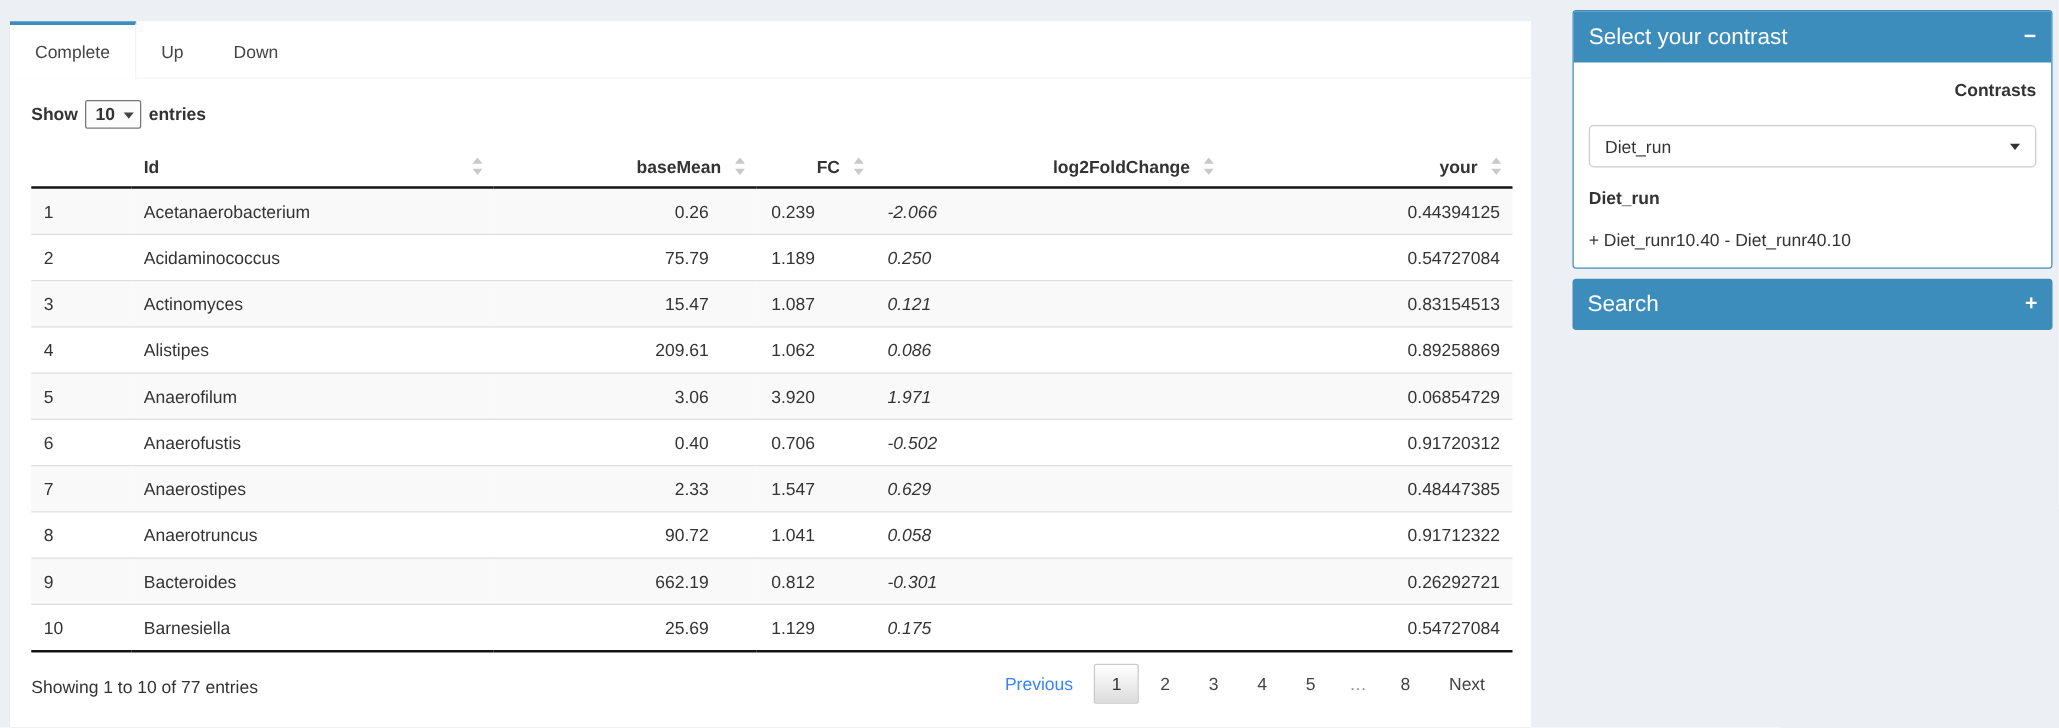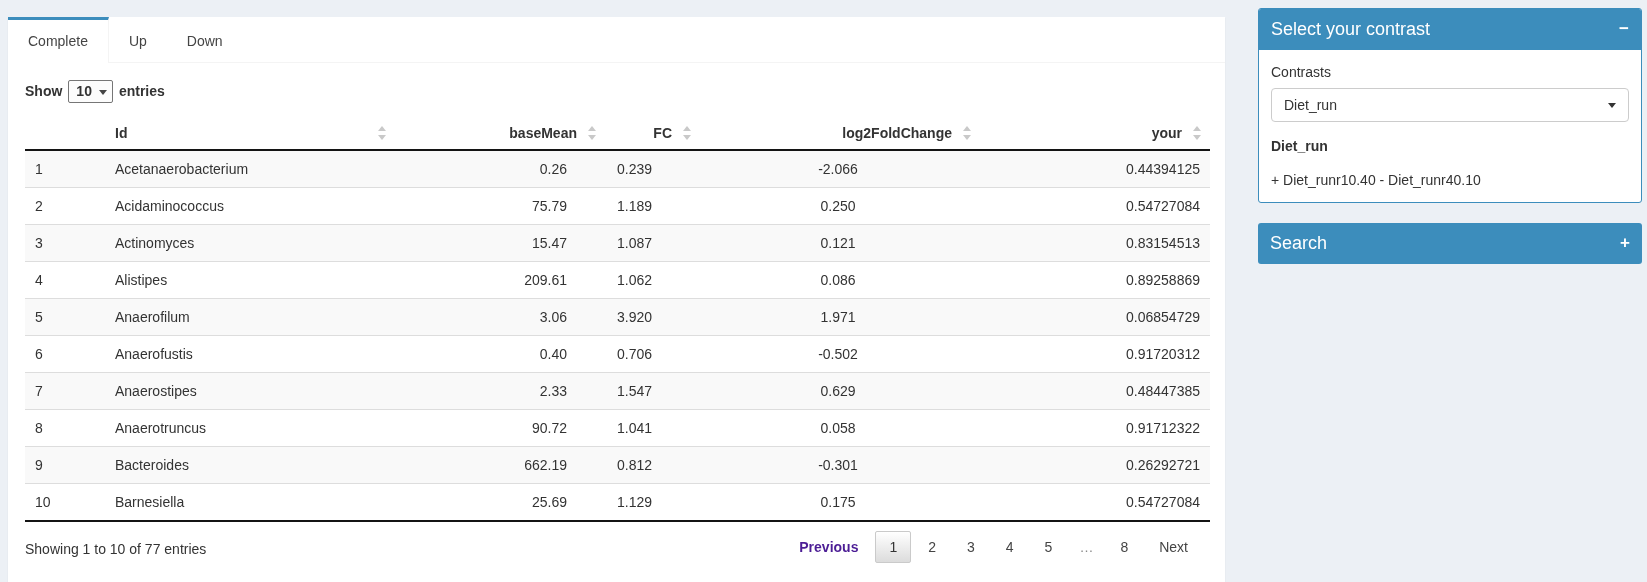--- a/index.html
+++ b/index.html
@@ -121,7 +121,7 @@
     cursor:pointer; line-height:22px;
   }
   .box-body { padding:10px 12px 14px 12px; min-height:140px; }
-  .contrasts-label { font-weight:400; margin:4px 0 8px 0; }
+  .contrasts-label { font-weight:700; margin:4px 0 20px 0;text-align:right; }
   .select-control {
     position:relative; height:34px; line-height:32px;
     border:1px solid #ccc; border-radius:4px;

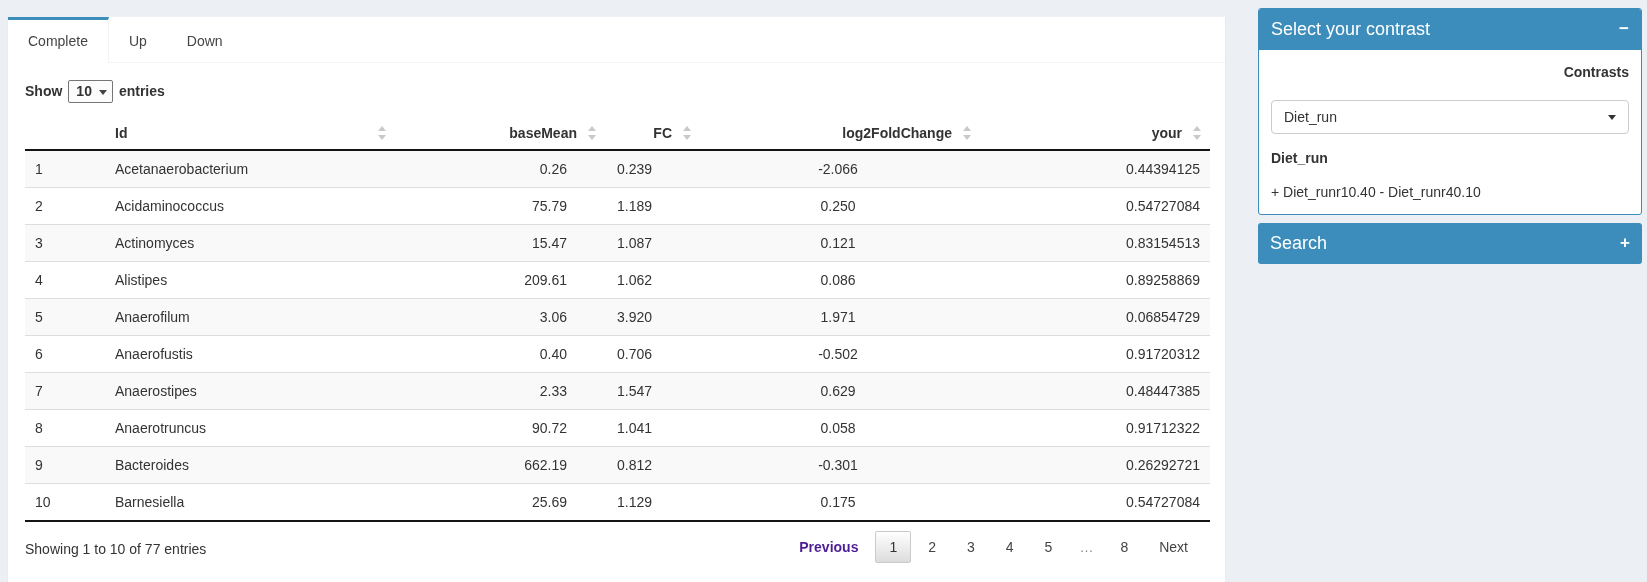--- a/index.html
+++ b/index.html
@@ -87,7 +87,7 @@
   tbody { border-bottom:2px solid #141414; }
   td.t-bm { text-align:right; padding-right:38px; }
   td.t-fc { text-align:right; padding-right:48px; }
-  td.t-l2 { text-align:center; padding-right:14px; }
+  td.t-l2 { text-align:left; padding-right:14px;font-style:italic; }
   td.t-pa { text-align:right; padding-right:10px; }
 
   

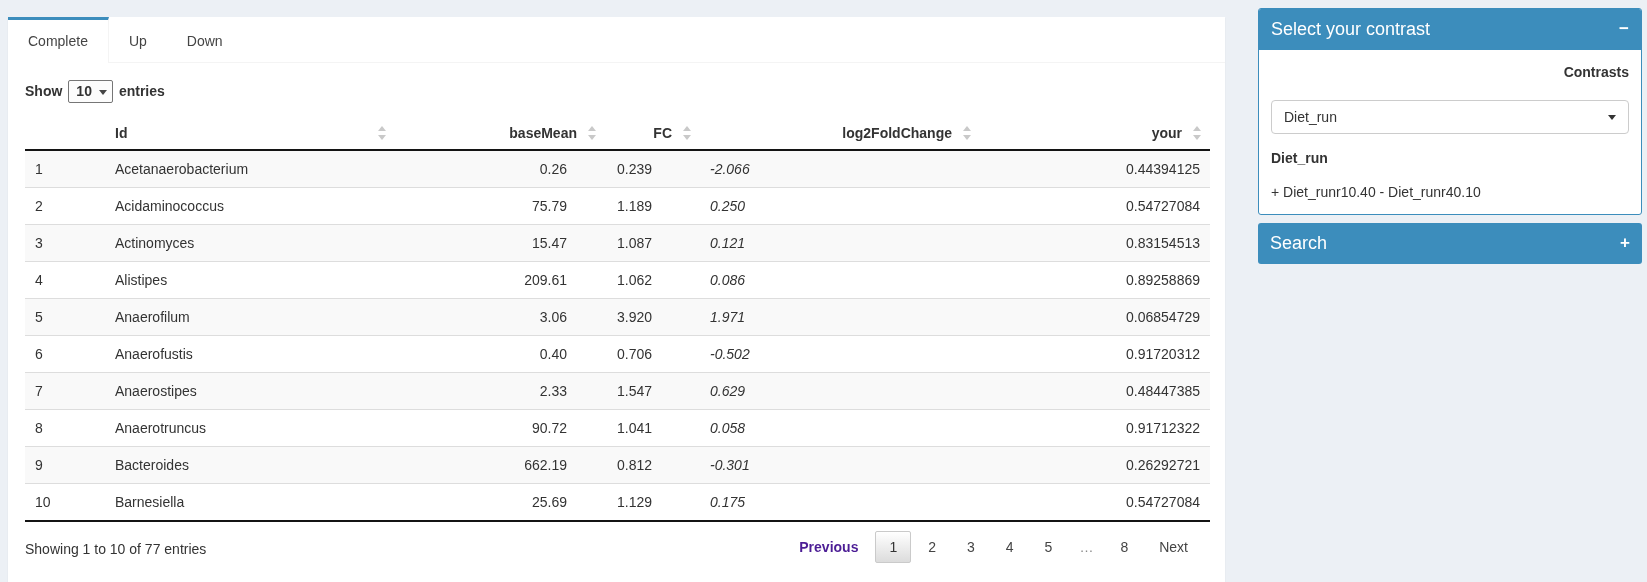--- a/index.html
+++ b/index.html
@@ -95,7 +95,7 @@
   .dt-info { position:absolute; left:0; top:19px; color:#333; }
   .pagination { position:absolute; right:0; top:9px; display:flex; align-items:center; }
   .page-btn { padding:7px 13px; margin-left:3px; color:#444; cursor:pointer; border:1px solid transparent; }
-  .page-btn.prev { color:#4c1d95;font-weight:bold; }
+  .page-btn.prev { color:#3b82f6; }
   .page-btn.ellipsis { color:#8a8a8a; padding:7px 9px; cursor:default; }
   .page-btn.current {
     border:1px solid #cacaca; border-radius:2px;

